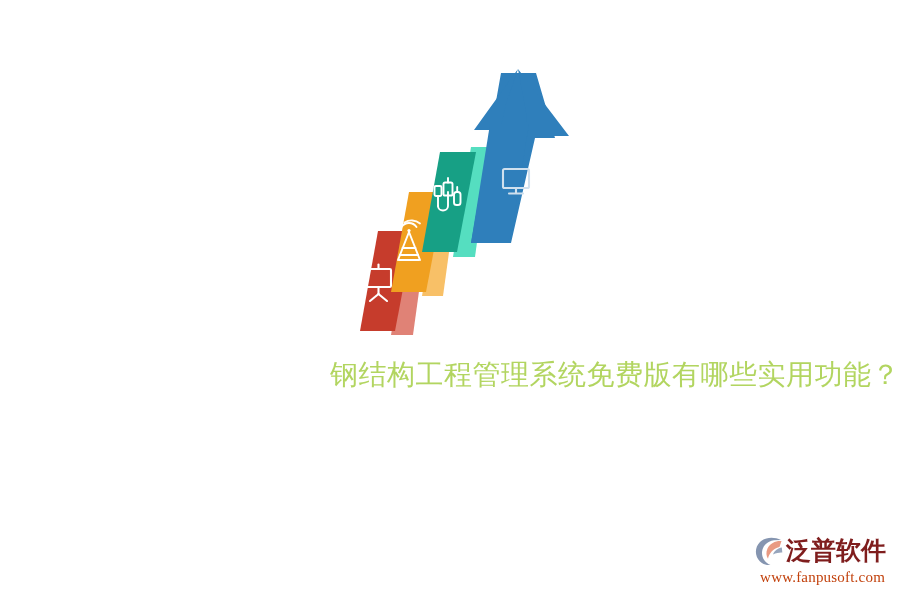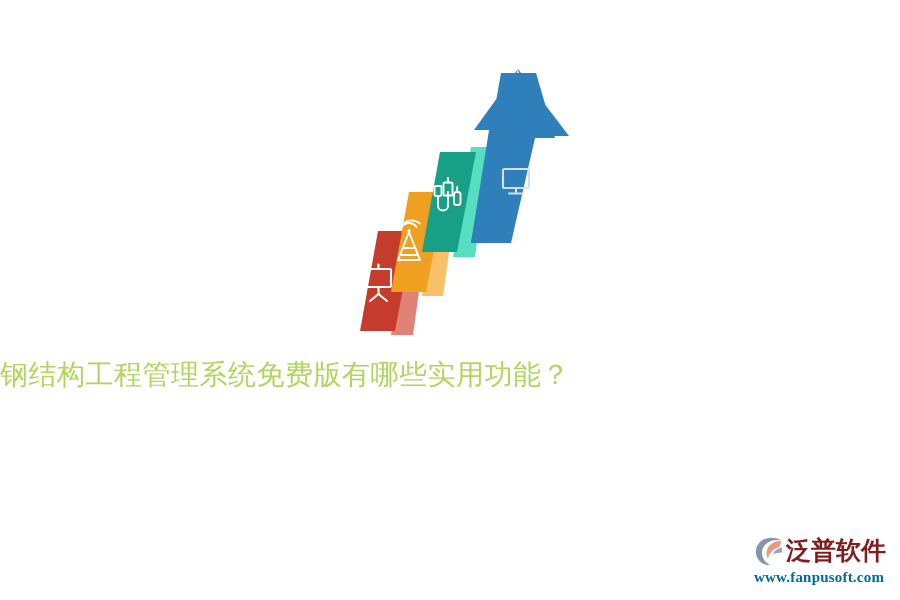--- a/index.html
+++ b/index.html
@@ -41,7 +41,7 @@
     left: 0;
     top: 355px;
     width: 900px;
-    text-align: left;
+    text-align: right;
     font-size: 28px;
     line-height: 40px;
     letter-spacing: 0.5px;

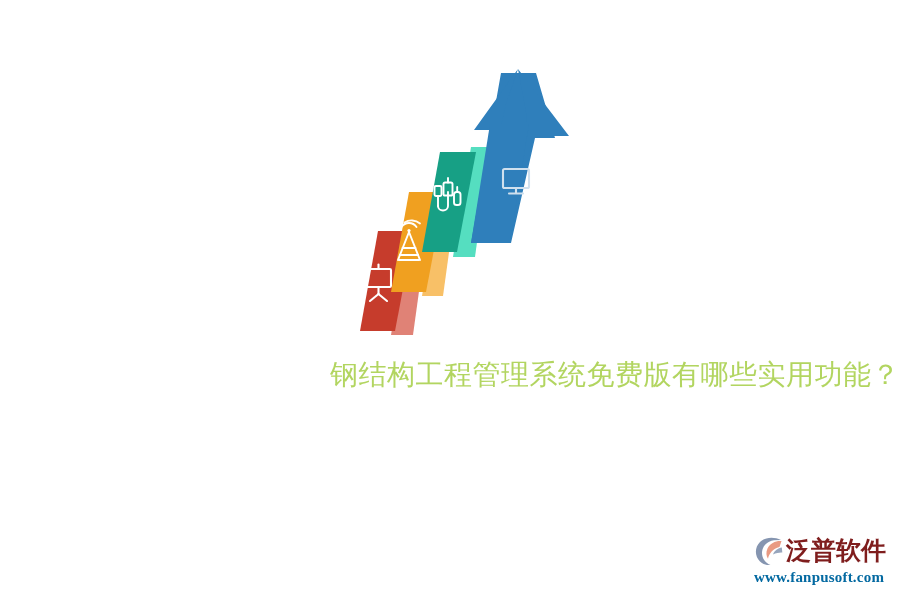--- a/index.html
+++ b/index.html
@@ -83,10 +83,10 @@
   .brand-url {
     font-family: "Liberation Serif", "DejaVu Serif", serif;
     font-size: 15px;
-    font-weight: 700;
-    color: #0369a1;
+    font-weight: 400;
+    color: #c2410c;
     letter-spacing: 0.2px;
-    text-align: left;
+    text-align: right;
     line-height: 18px;
     white-space: nowrap;
     padding-right: 1px;

